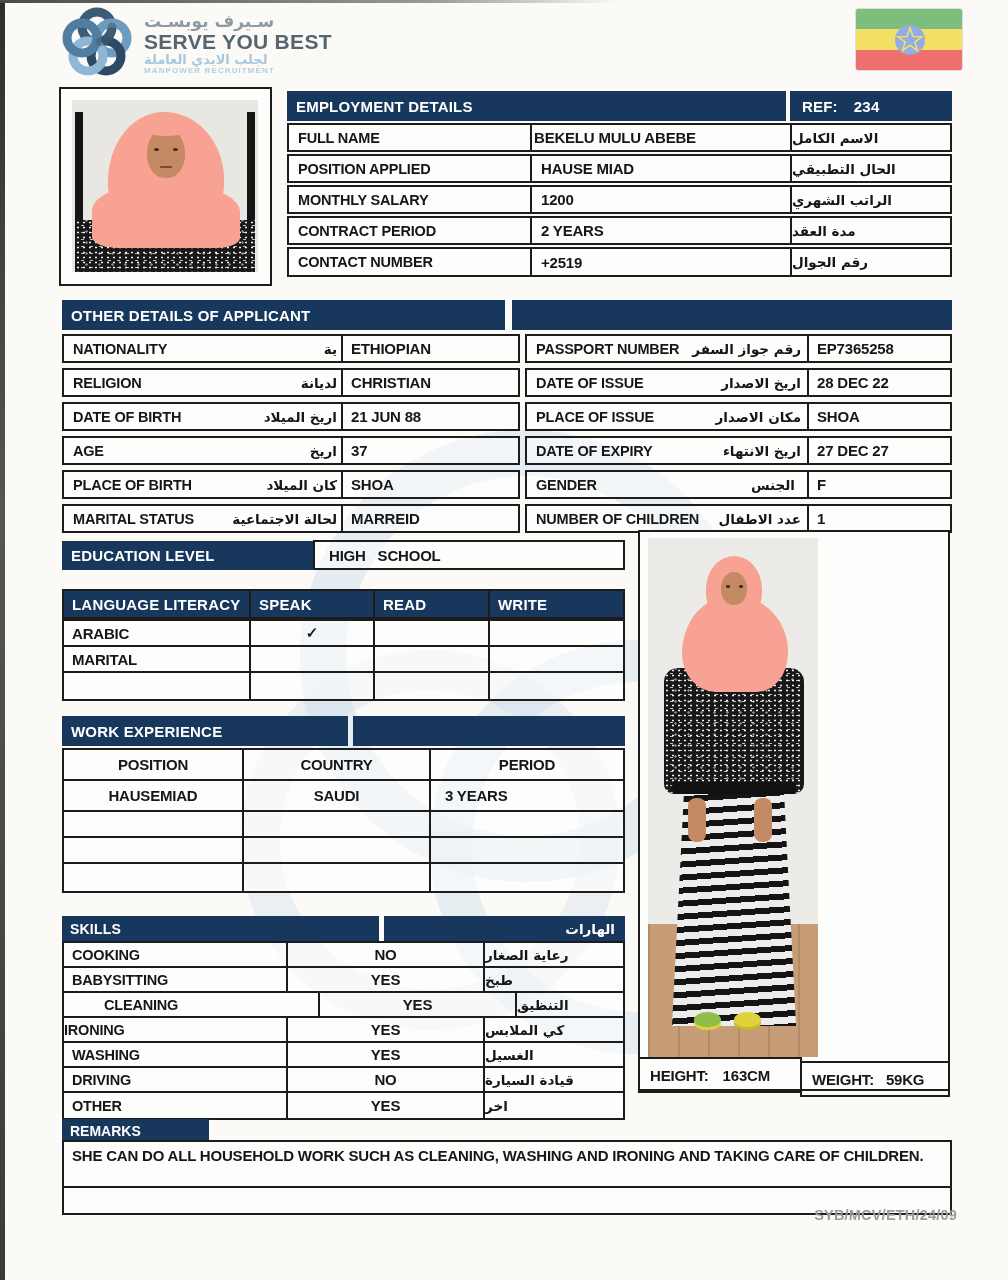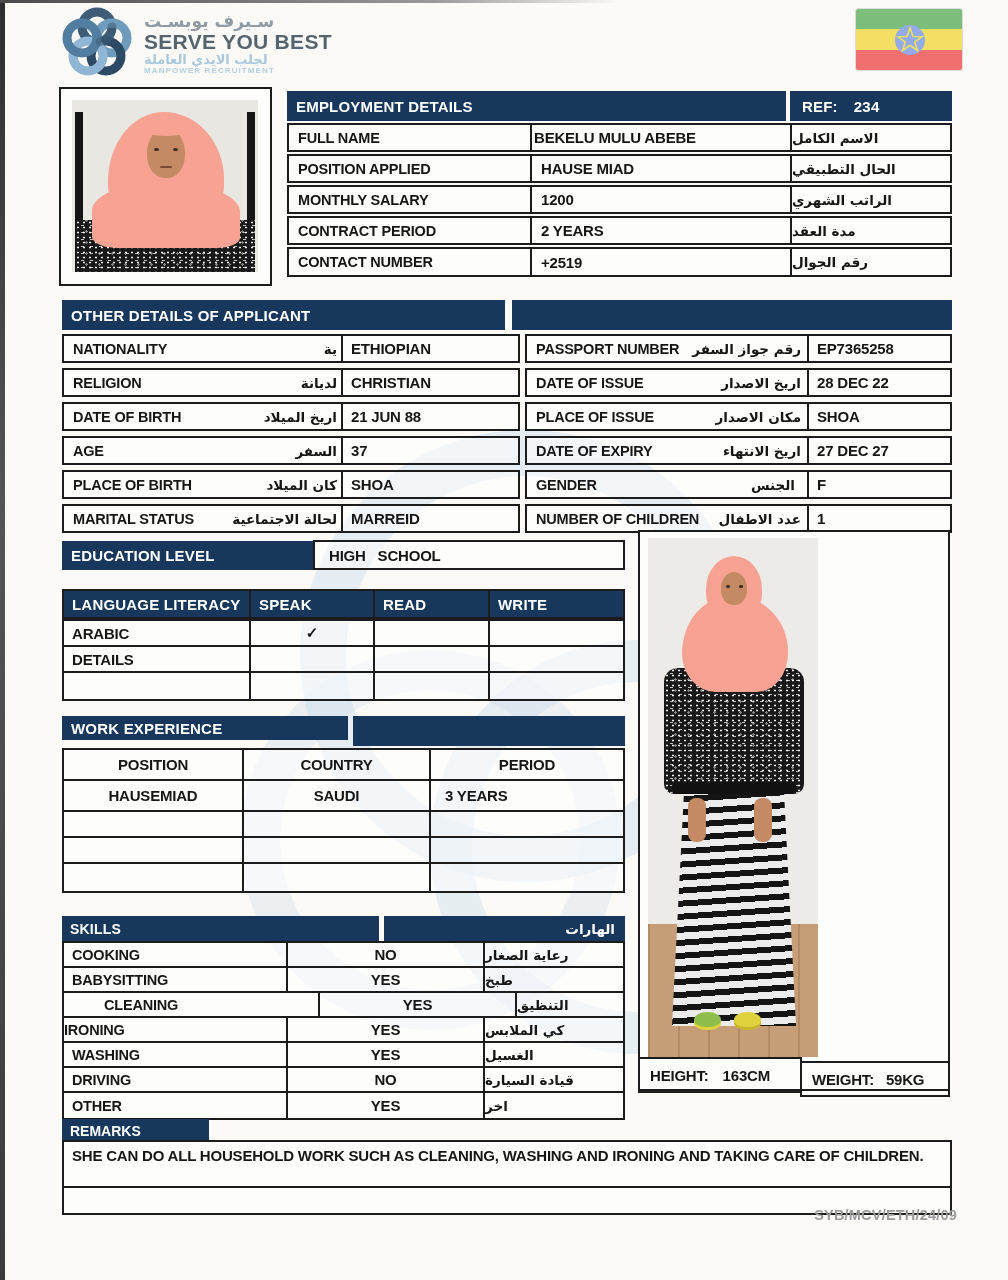--- a/index.html
+++ b/index.html
@@ -148,7 +148,7 @@
   <div class="abs cellrow" style="left:62px;top:436px;width:458px;height:29px;">
     <div class="cell" style="width:277px;padding:0 4px 0 9px;justify-content:space-between;">
       <span class="lbl">AGE</span>
-      <span class="ar">السفر</span>
+      <span class="ar">اريخ</span>
     </div>
     <div class="cell val div-l" style="flex:1;padding-left:8px;">37</div>
   </div>

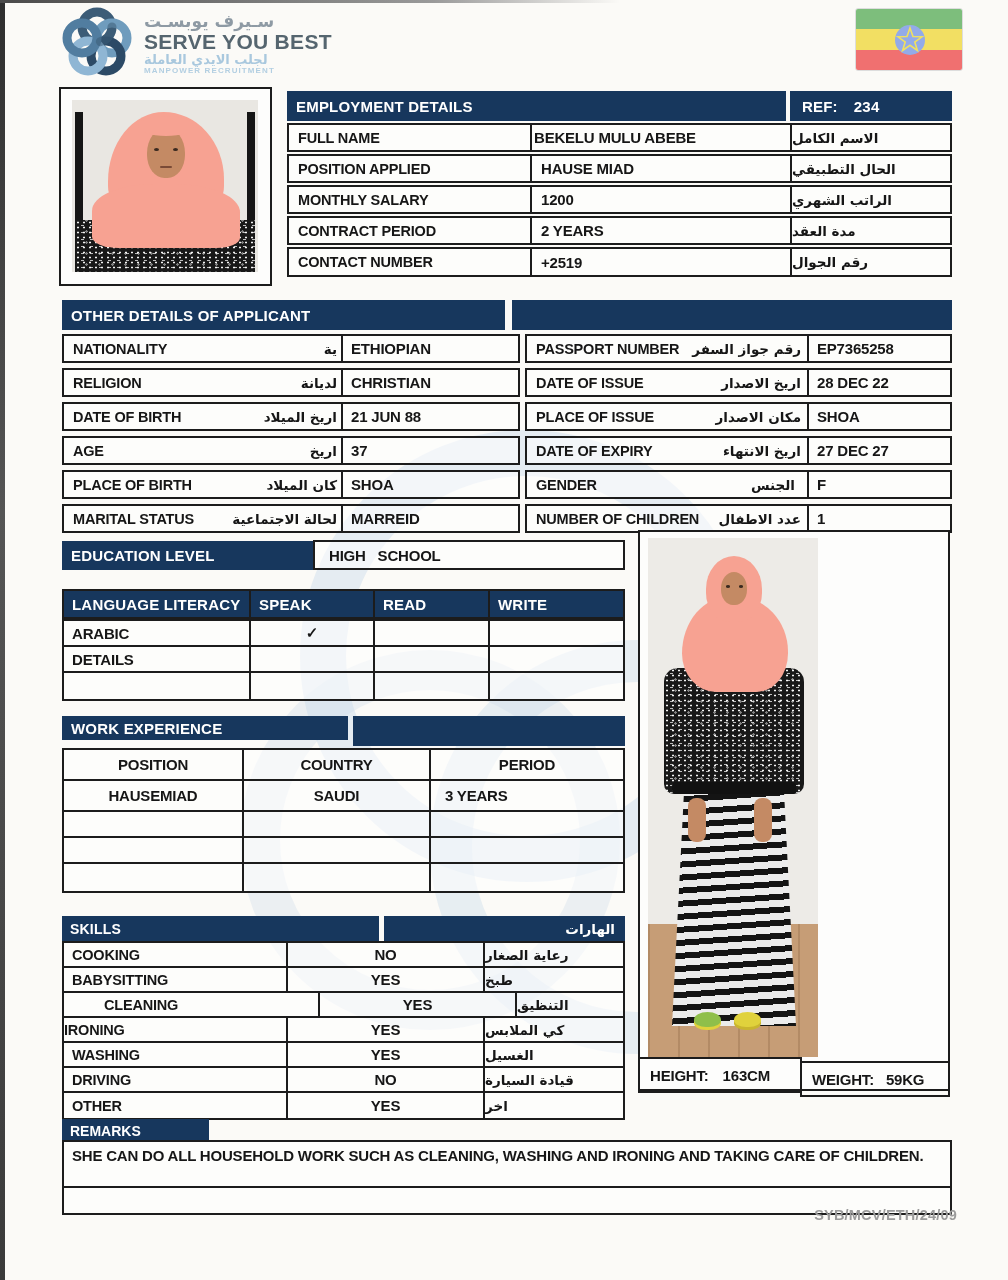--- a/index.html
+++ b/index.html
@@ -230,7 +230,7 @@
     <div class="cell val div-l" style="flex:1;"></div>
   </div>
   <div class="abs cellrow" style="left:62px;top:645px;width:563px;height:28px;">
-    <div class="cell val" style="width:185px;padding-left:8px;">DETAILS</div>
+    <div class="cell val" style="width:185px;padding-left:8px;">MARITAL</div>
     <div class="cell val div-l" style="width:124px;justify-content:center;"></div>
     <div class="cell val div-l" style="width:115px;"></div>
     <div class="cell val div-l" style="flex:1;"></div>

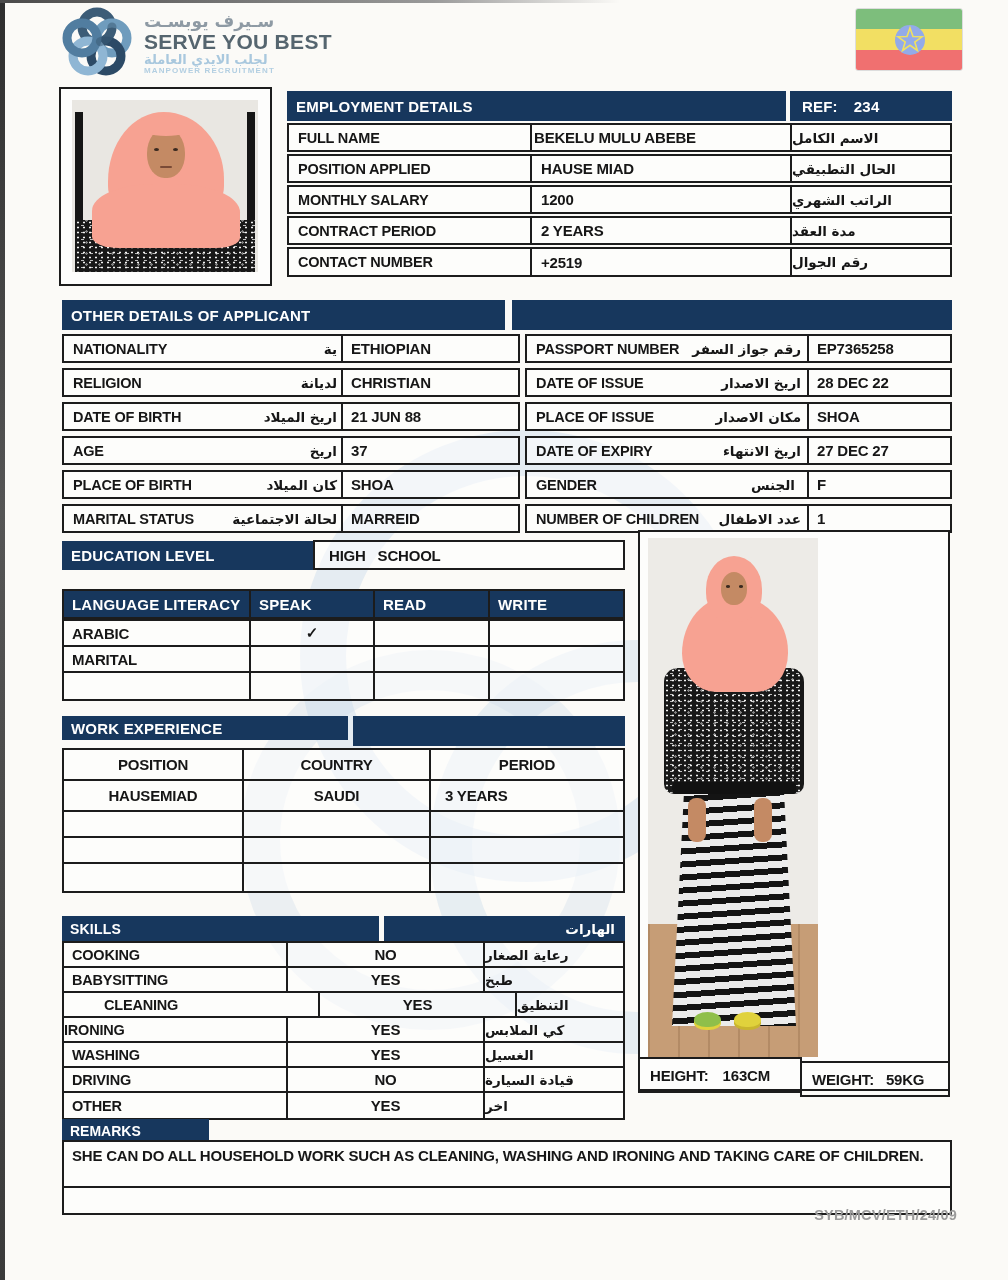--- a/index.html
+++ b/index.html
@@ -242,7 +242,7 @@
     <div class="cell val div-l" style="flex:1;"></div>
   </div>
 
-  <div class="abs navy cell hdr-txt" style="left:62px;top:716px;width:286px;height:24px;padding-left:9px;">
+  <div class="abs navy cell hdr-txt" style="left:62px;top:716px;width:286px;height:30px;padding-left:9px;">
     <span>WORK EXPERIENCE</span>
   </div>
   <div class="abs navy" style="left:353px;top:716px;width:272px;height:30px;"></div>

